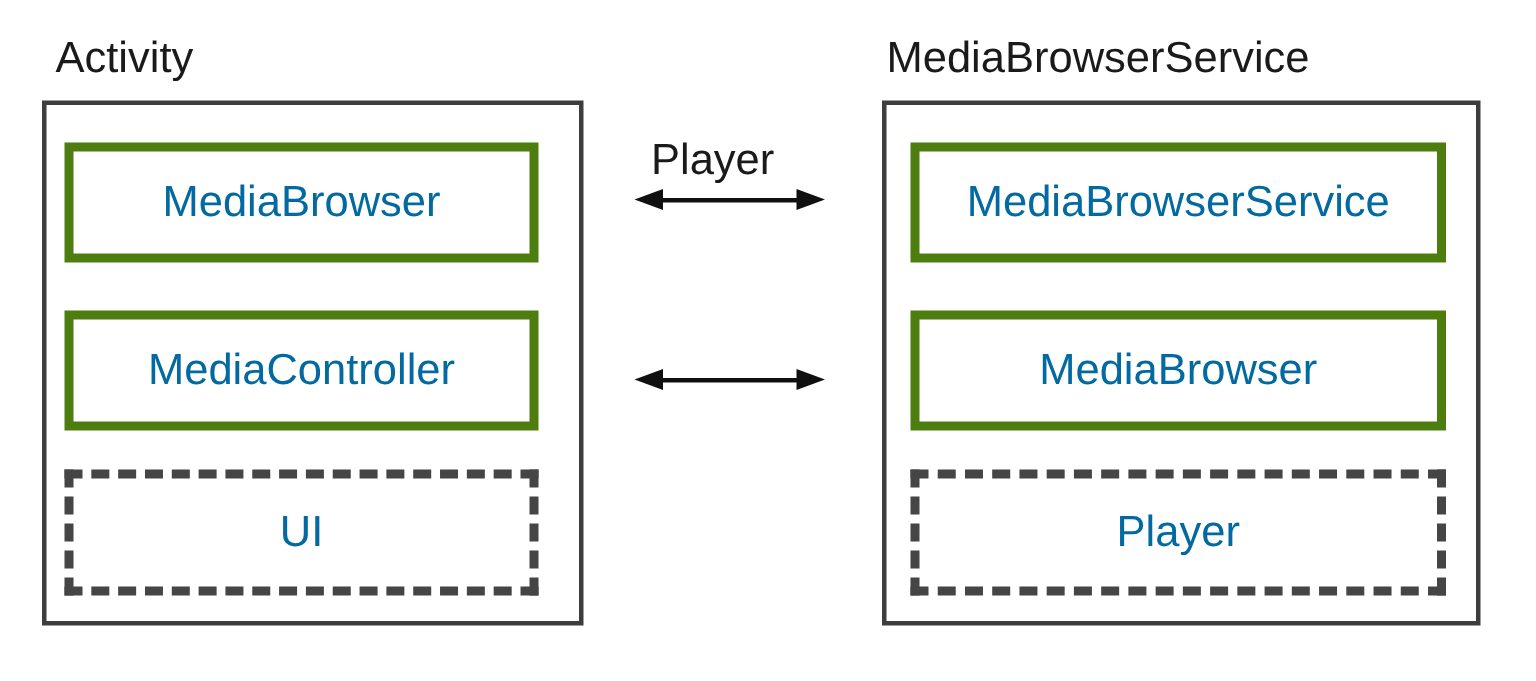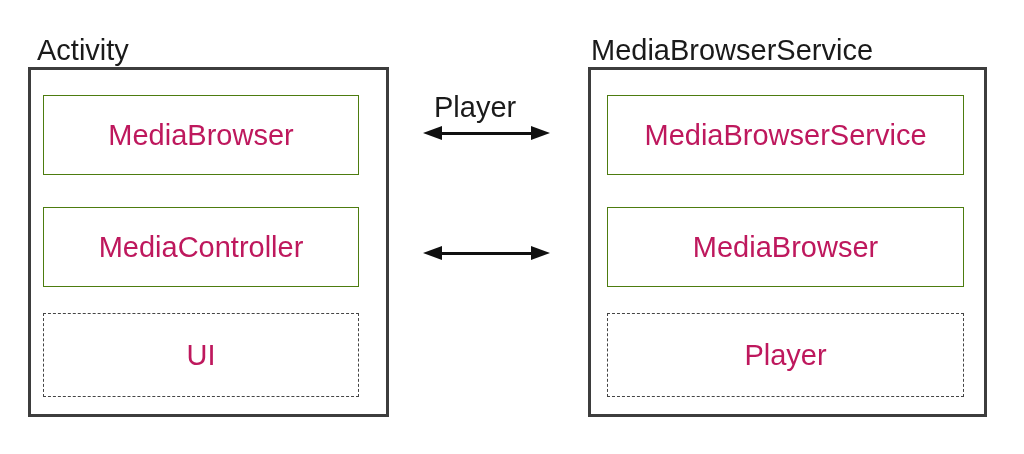--- a/index.html
+++ b/index.html
@@ -22,7 +22,6 @@
     line-height: 34px;
     white-space: nowrap;
     color: #1a1a1a;
-    margin-top: 11px;
   }
   .group-label.left  { left: 37px;  top: 22px; }
   .group-label.right { left: 591px; top: 22px; }

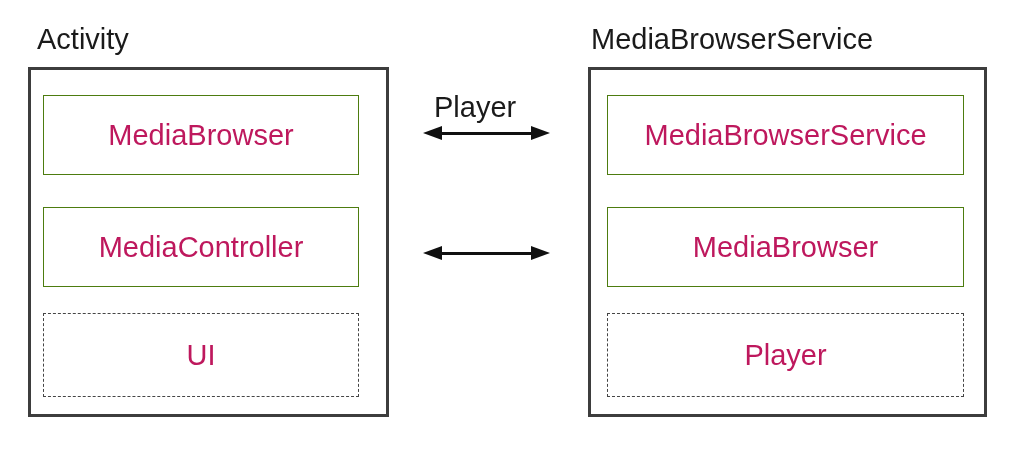--- a/index.html
+++ b/index.html
@@ -39,14 +39,14 @@
 
   .inner-box {
     position: absolute;
-    border: 1px solid #4d7c0f;
+    border: 6px solid #4d7c0f;
     box-sizing: border-box;
     background: #ffffff;
     display: flex;
     align-items: center;
     justify-content: center;
     font-size: 29px;
-    color: #be185d;
+    color: #0369a1;
     white-space: nowrap;
   }
   .inner-box.dashed { border-style: dashed; border-color: #454545; }

